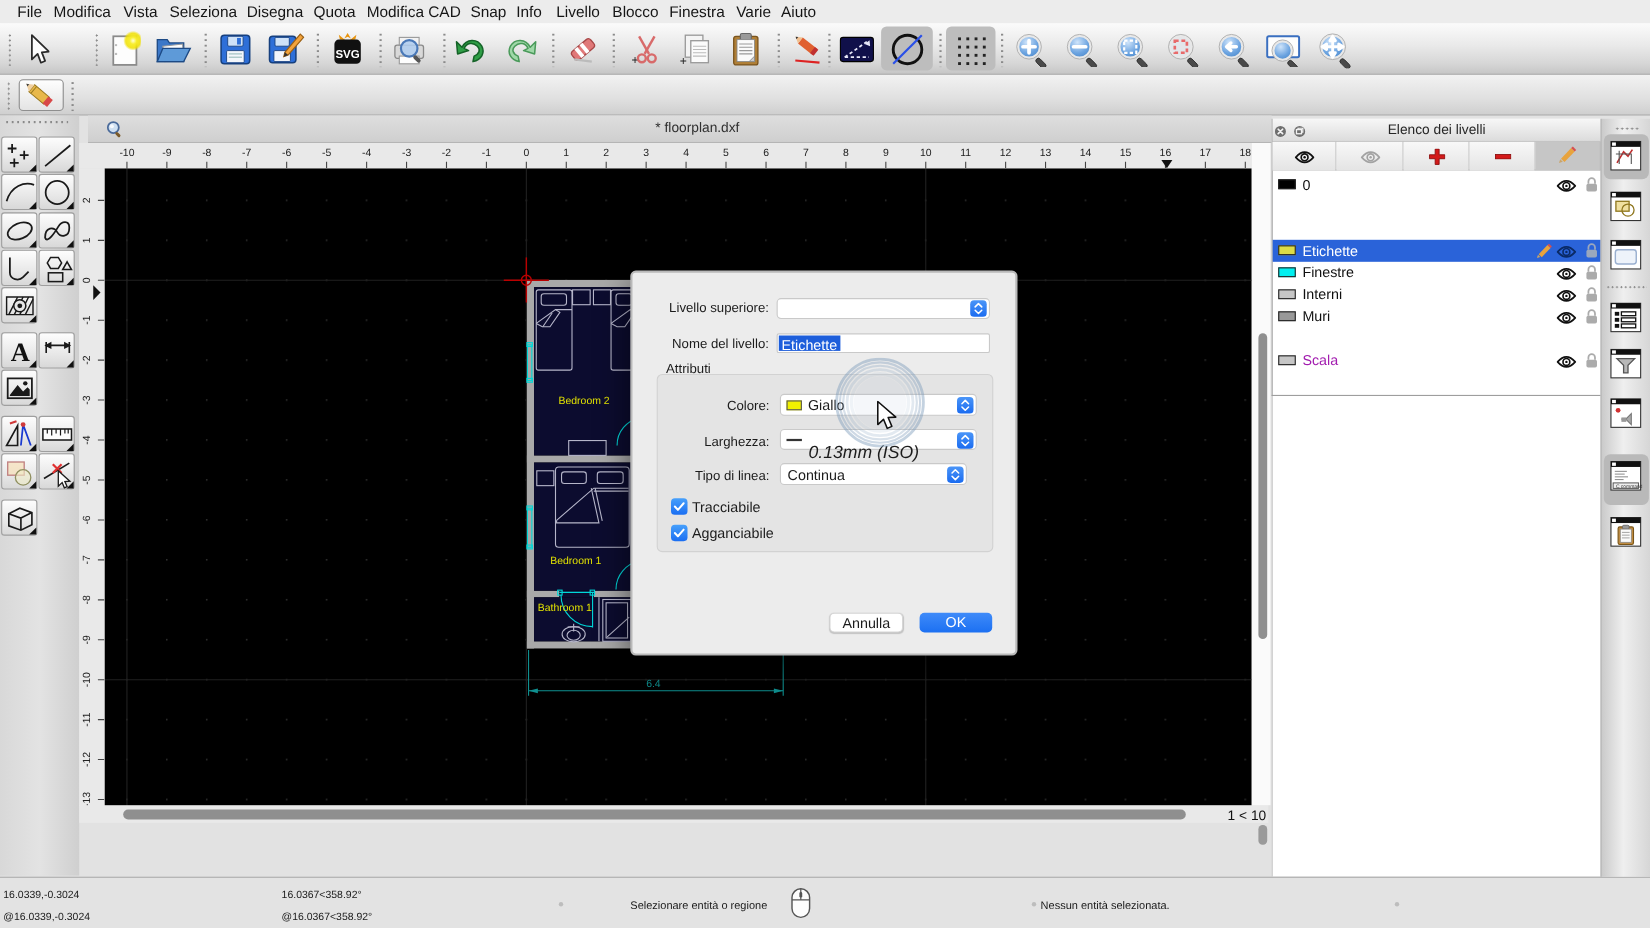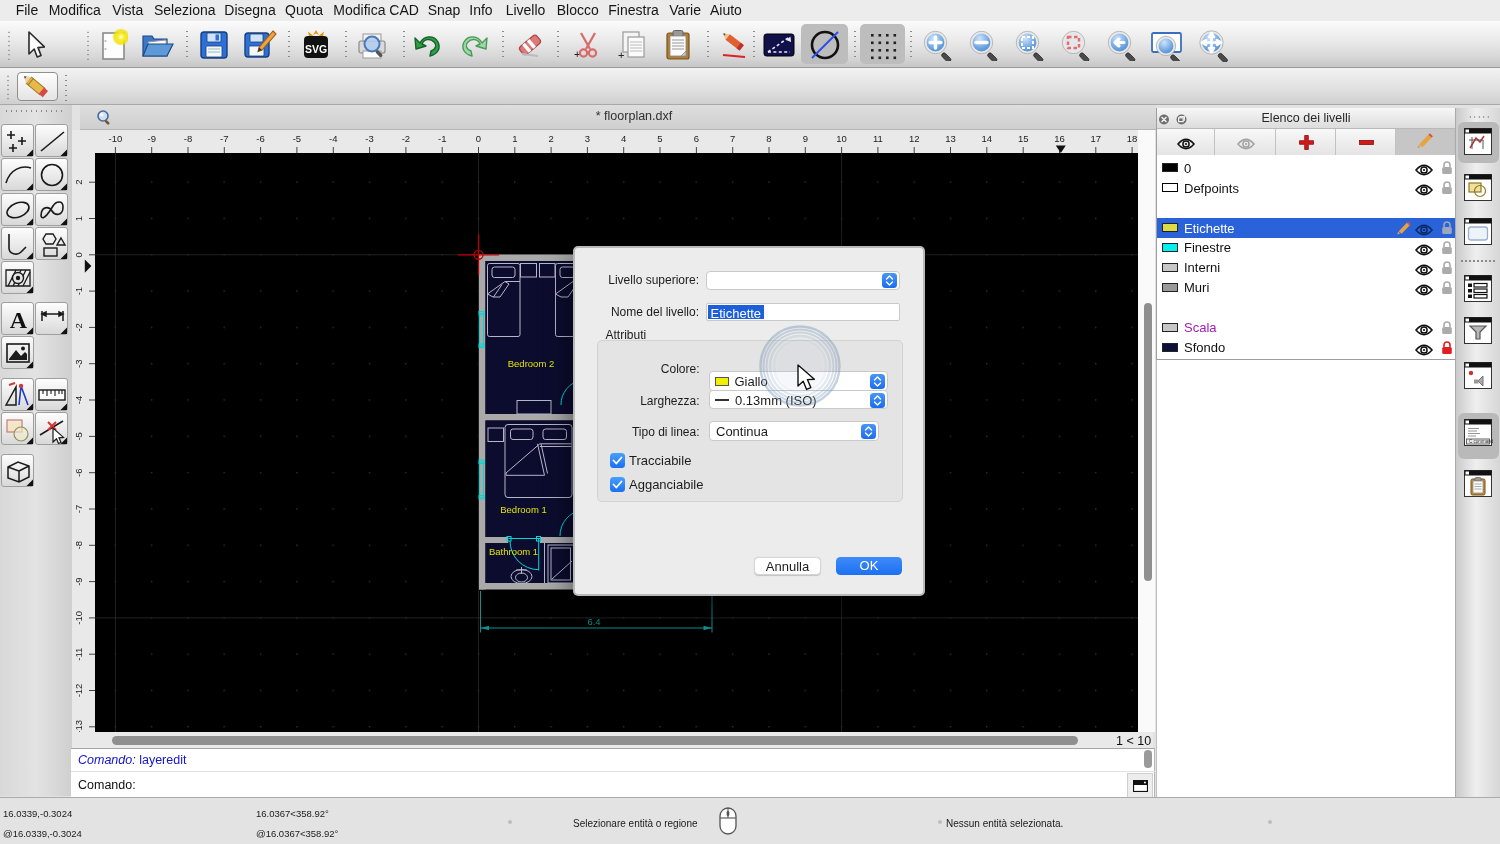--- a/index.html
+++ b/index.html
@@ -794,19 +794,6 @@
             <rect x="1.2" y="6" width="9.6" height="7" rx="1.6" fill="#ababab"></rect>
           </svg></span>
       </div>
-      <div class="lrow" style="top:70.1px; ">
-        <span class="sw" style="background:#ffffff; border-color:#000"></span>
-        <span class="nm" style="color:#101010">Defpoints</span>
-        <span style="position:absolute;left:258px;top:4px"><svg width="18" height="12" viewBox="0 0 18 12">
-            <path d="M1 6 Q9 -3.2 17 6 Q9 15.2 1 6 Z" fill="none" stroke="#111" stroke-width="1.6"></path>
-            <circle cx="9" cy="6" r="3.1" fill="none" stroke="#111" stroke-width="1.5"></circle>
-            <circle cx="9" cy="6" r="1.1" fill="#111"></circle>
-          </svg></span>
-        <span style="position:absolute;left:284px;top:3px"><svg width="12" height="14" viewBox="0 0 12 14">
-            <path d="M3 6 L3 4 A3 3 0 0 1 9 4 L9 6" fill="none" stroke="#ababab" stroke-width="1.6"></path>
-            <rect x="1.2" y="6" width="9.6" height="7" rx="1.6" fill="#ababab"></rect>
-          </svg></span>
-      </div>
       <div class="lrow" style="top:110.0px; background:#2a63d9;">
         <span class="sw" style="background:#dcdc46; border-color:#222"></span>
         <span class="nm" style="color:#fff">Etichette</span>

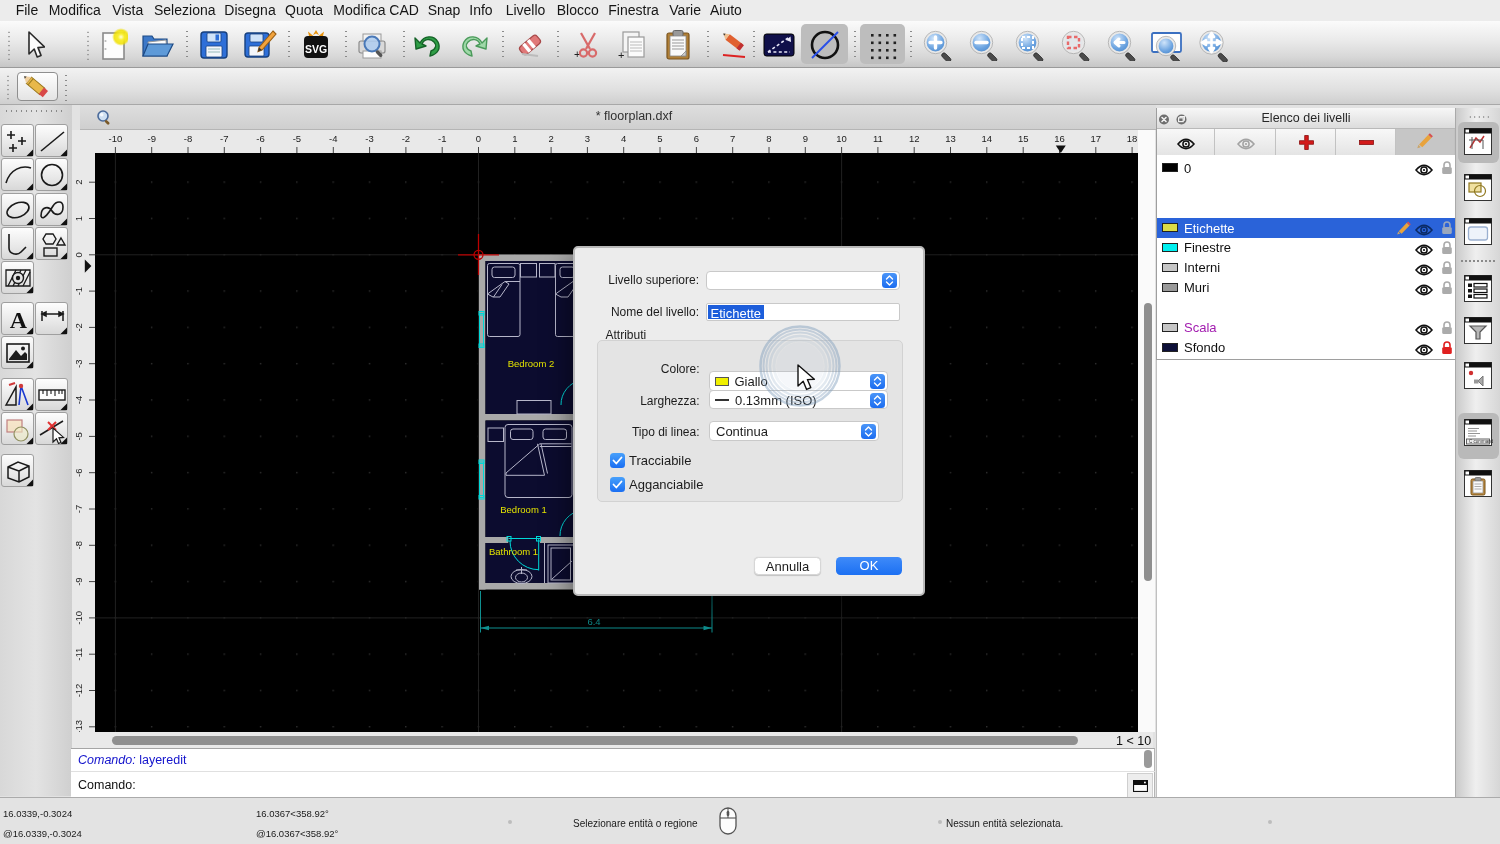--- a/index.html
+++ b/index.html
@@ -864,19 +864,6 @@
             <rect x="1.2" y="6" width="9.6" height="7" rx="1.6" fill="#ababab"></rect>
           </svg></span>
       </div>
-      <div class="lrow" style="top:229.6px; ">
-        <span class="sw" style="background:#0d1038; border-color:#222"></span>
-        <span class="nm" style="color:#101010">Sfondo</span>
-        <span style="position:absolute;left:258px;top:4px"><svg width="18" height="12" viewBox="0 0 18 12">
-            <path d="M1 6 Q9 -3.2 17 6 Q9 15.2 1 6 Z" fill="none" stroke="#111" stroke-width="1.6"></path>
-            <circle cx="9" cy="6" r="3.1" fill="none" stroke="#111" stroke-width="1.5"></circle>
-            <circle cx="9" cy="6" r="1.1" fill="#111"></circle>
-          </svg></span>
-        <span style="position:absolute;left:284px;top:3px"><svg width="12" height="14" viewBox="0 0 12 14">
-            <path d="M3 6 L3 4 A3 3 0 0 1 9 4 L9 6" fill="none" stroke="#e02020" stroke-width="1.6"></path>
-            <rect x="1.2" y="6" width="9.6" height="7" rx="1.6" fill="#e02020"></rect>
-          </svg></span>
-      </div>
     </div>
   <div id="rightstrip">
       <div style="position:absolute; left:12px; top:8px; width:22px; height:2px; background-image:radial-gradient(circle,#8a8a8a 0.9px,transparent 1px); background-size:4.5px 2px;"></div>

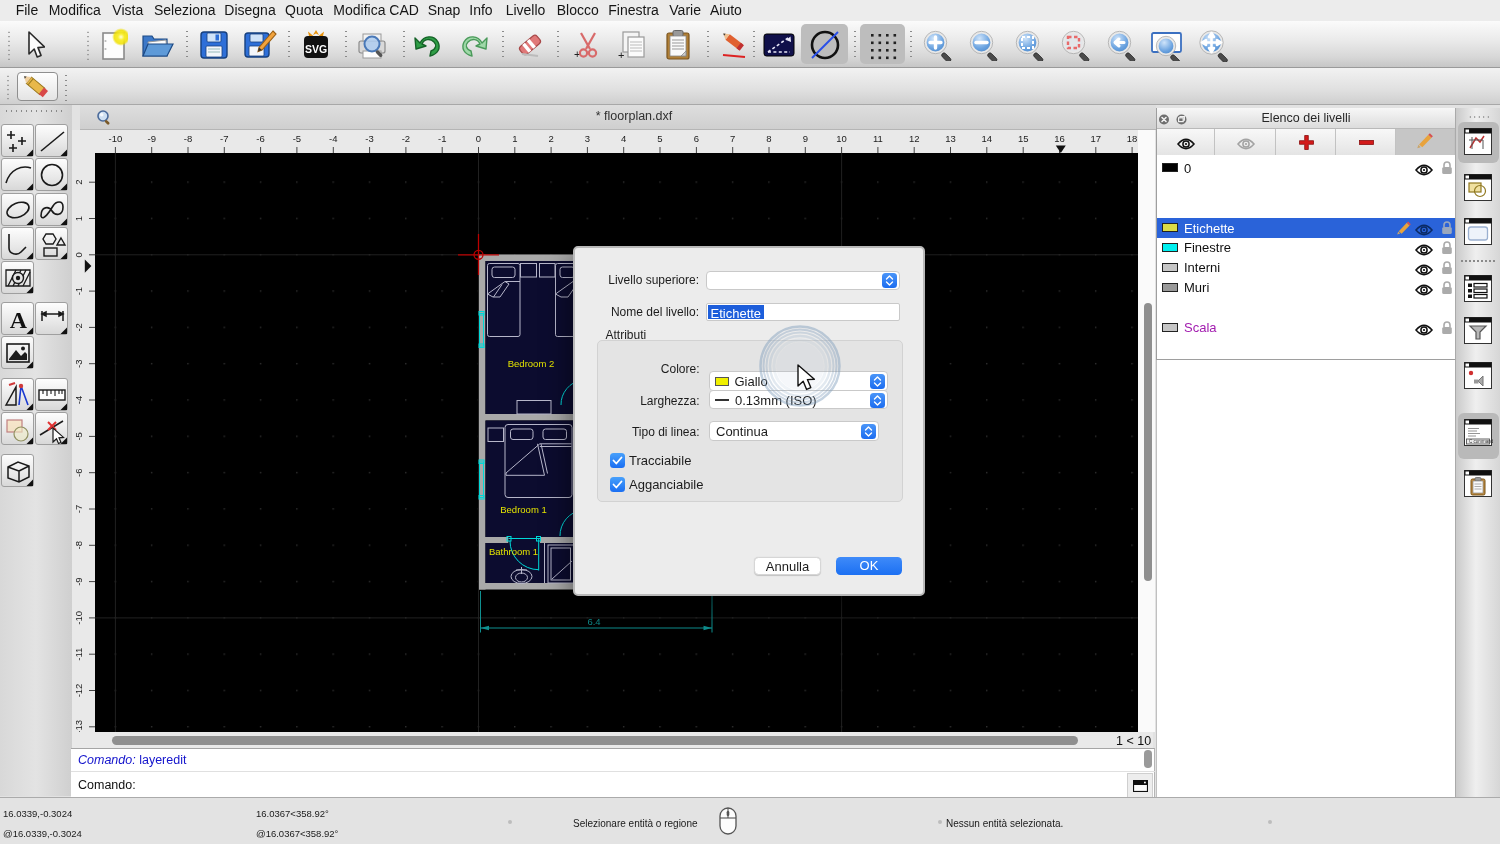--- a/index.html
+++ b/index.html
@@ -960,7 +960,7 @@
     <div style="position:absolute; left:30.5px; top:80px; font-size:12px; color:#1c1c1c;">Attributi</div>
     <div class="grpbox" style="left:21.5px; top:91.5px; width:306px; height:162px;"></div>
     <div class="lb" style="left:24.5px; top:113.5px; width:100px;">Colore:</div>
-    <div class="fld" style="left:134px; top:123px; width:178.5px; height:19.5px;">
+    <div class="fld" style="left:134px; top:110px; width:178.5px; height:19.5px;">
       <span style="position:absolute; left:4.5px; top:5px; width:14.7px; height:9px; background:#f0f000; border:1px solid #555;"></span>
       <span style="position:absolute; left:24.5px; top:2px; font-size:13px; color:#1c1c1c;">Giallo</span>
       <div class="stepper" style="top:2px;"><svg width="15" height="15">

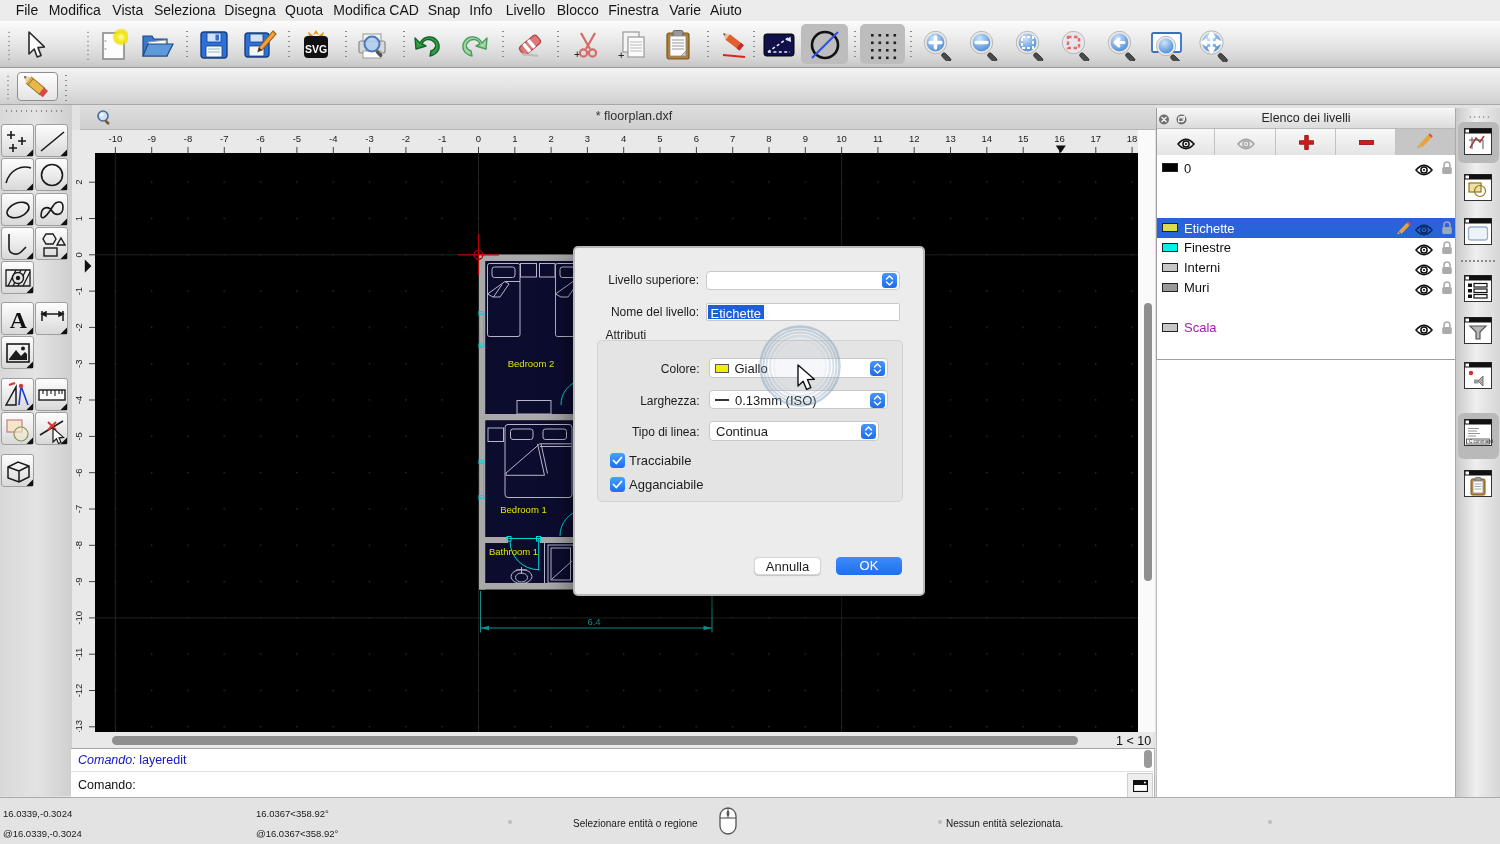--- a/index.html
+++ b/index.html
@@ -970,7 +970,7 @@
     <div class="lb" style="left:24.5px; top:145.5px; width:100px;">Larghezza:</div>
     <div class="fld" style="left:134px; top:141.5px; width:178.5px; height:19.5px;">
       <span style="position:absolute; left:5px; top:8.5px; width:14px; height:1.5px; background:#333;"></span>
-      <span style="position:absolute; left:25px; top:2px; font-size:13px; color:#1c1c1c;">0.13mm (ISO)</span>
+      <span style="position:absolute; left:25px; top:12px; font-size:16px; color:#1c1c1c;font-style:italic;">0.13mm (ISO)</span>
       <div class="stepper" style="top:2px;"><svg width="15" height="15">
             <path d="M4.5 6 L7.5 3 L10.5 6 M4.5 9 L7.5 12 L10.5 9" stroke="#fff" stroke-width="1.4" fill="none" stroke-linecap="round" stroke-linejoin="round"></path>
           </svg></div>

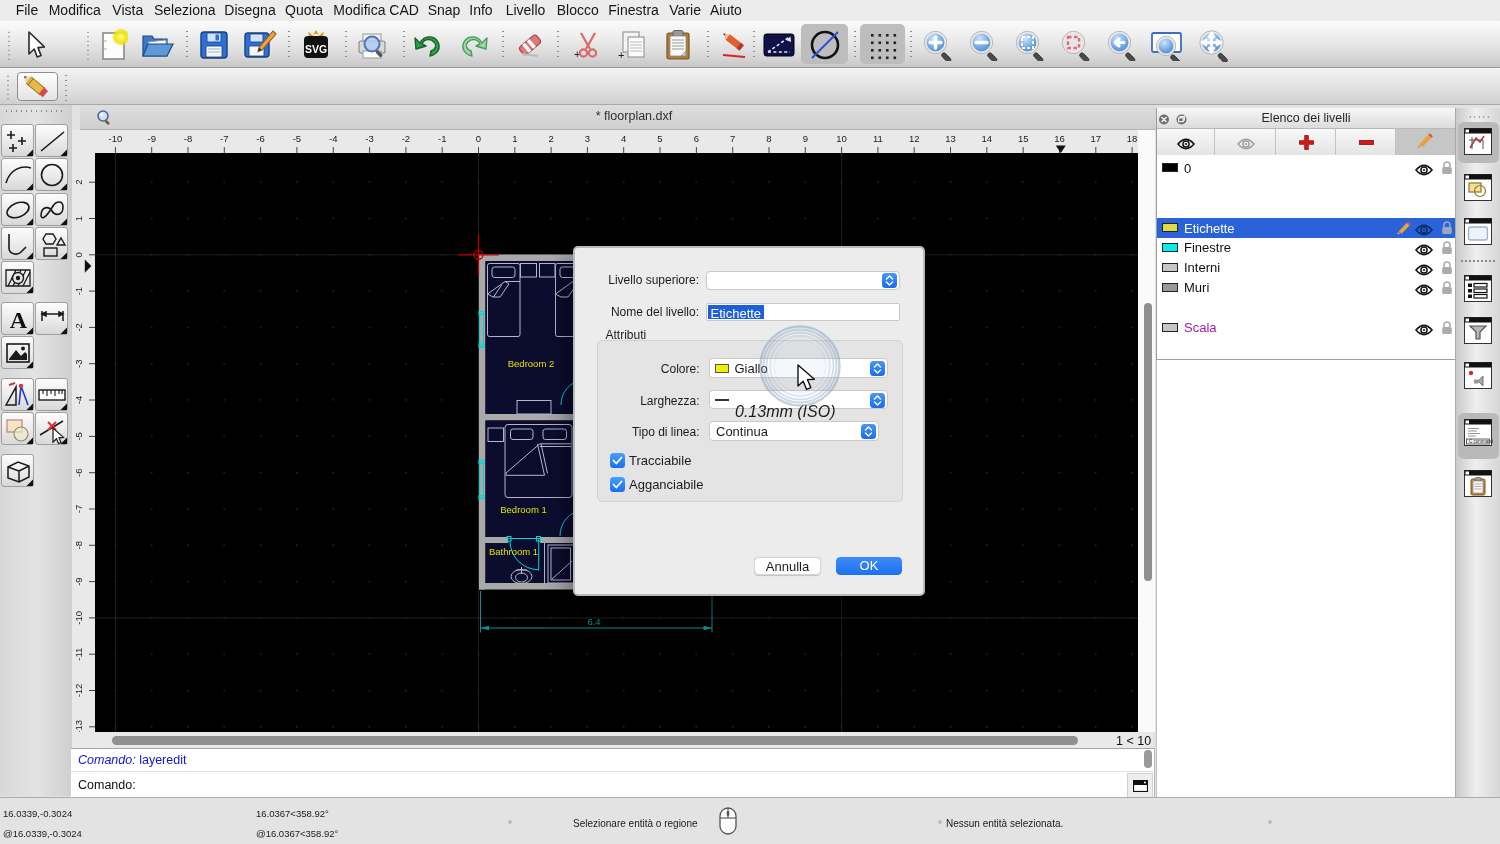--- a/index.html
+++ b/index.html
@@ -711,19 +711,6 @@
   <div id="vthumb"></div>
   <div id="vthumb2"></div>
 
-  <div id="cmdpanel">
-    <div id="cmdhist"><i>Comando:</i> layeredit</div>
-    <div id="cmdrow">
-        <span class="lbl">Comando:</span>
-      </div>
-      <div style="position:absolute; left:1056px; top:23.5px; width:25.5px; height:25px; background:#ededed; border:1px solid #cfcfcf;">
-        <svg style="position:absolute;left:4.5px;top:6px" width="15" height="12" viewBox="0 0 15 12">
-          <rect x="0.5" y="0.5" width="14" height="11" fill="#fff" stroke="#111" stroke-width="1.2"></rect>
-          <rect x="0.5" y="0.5" width="14" height="4.5" fill="#111"></rect>
-          <rect x="11" y="1.7" width="1.8" height="1.6" fill="#fff"></rect>
-        </svg>
-      </div>
-  </div>
   <div id="statusbar">
     <div style="left:3px; top:10px">16.0339,-0.3024</div>
     <div style="left:3px; top:30px">@16.0339,-0.3024</div>

